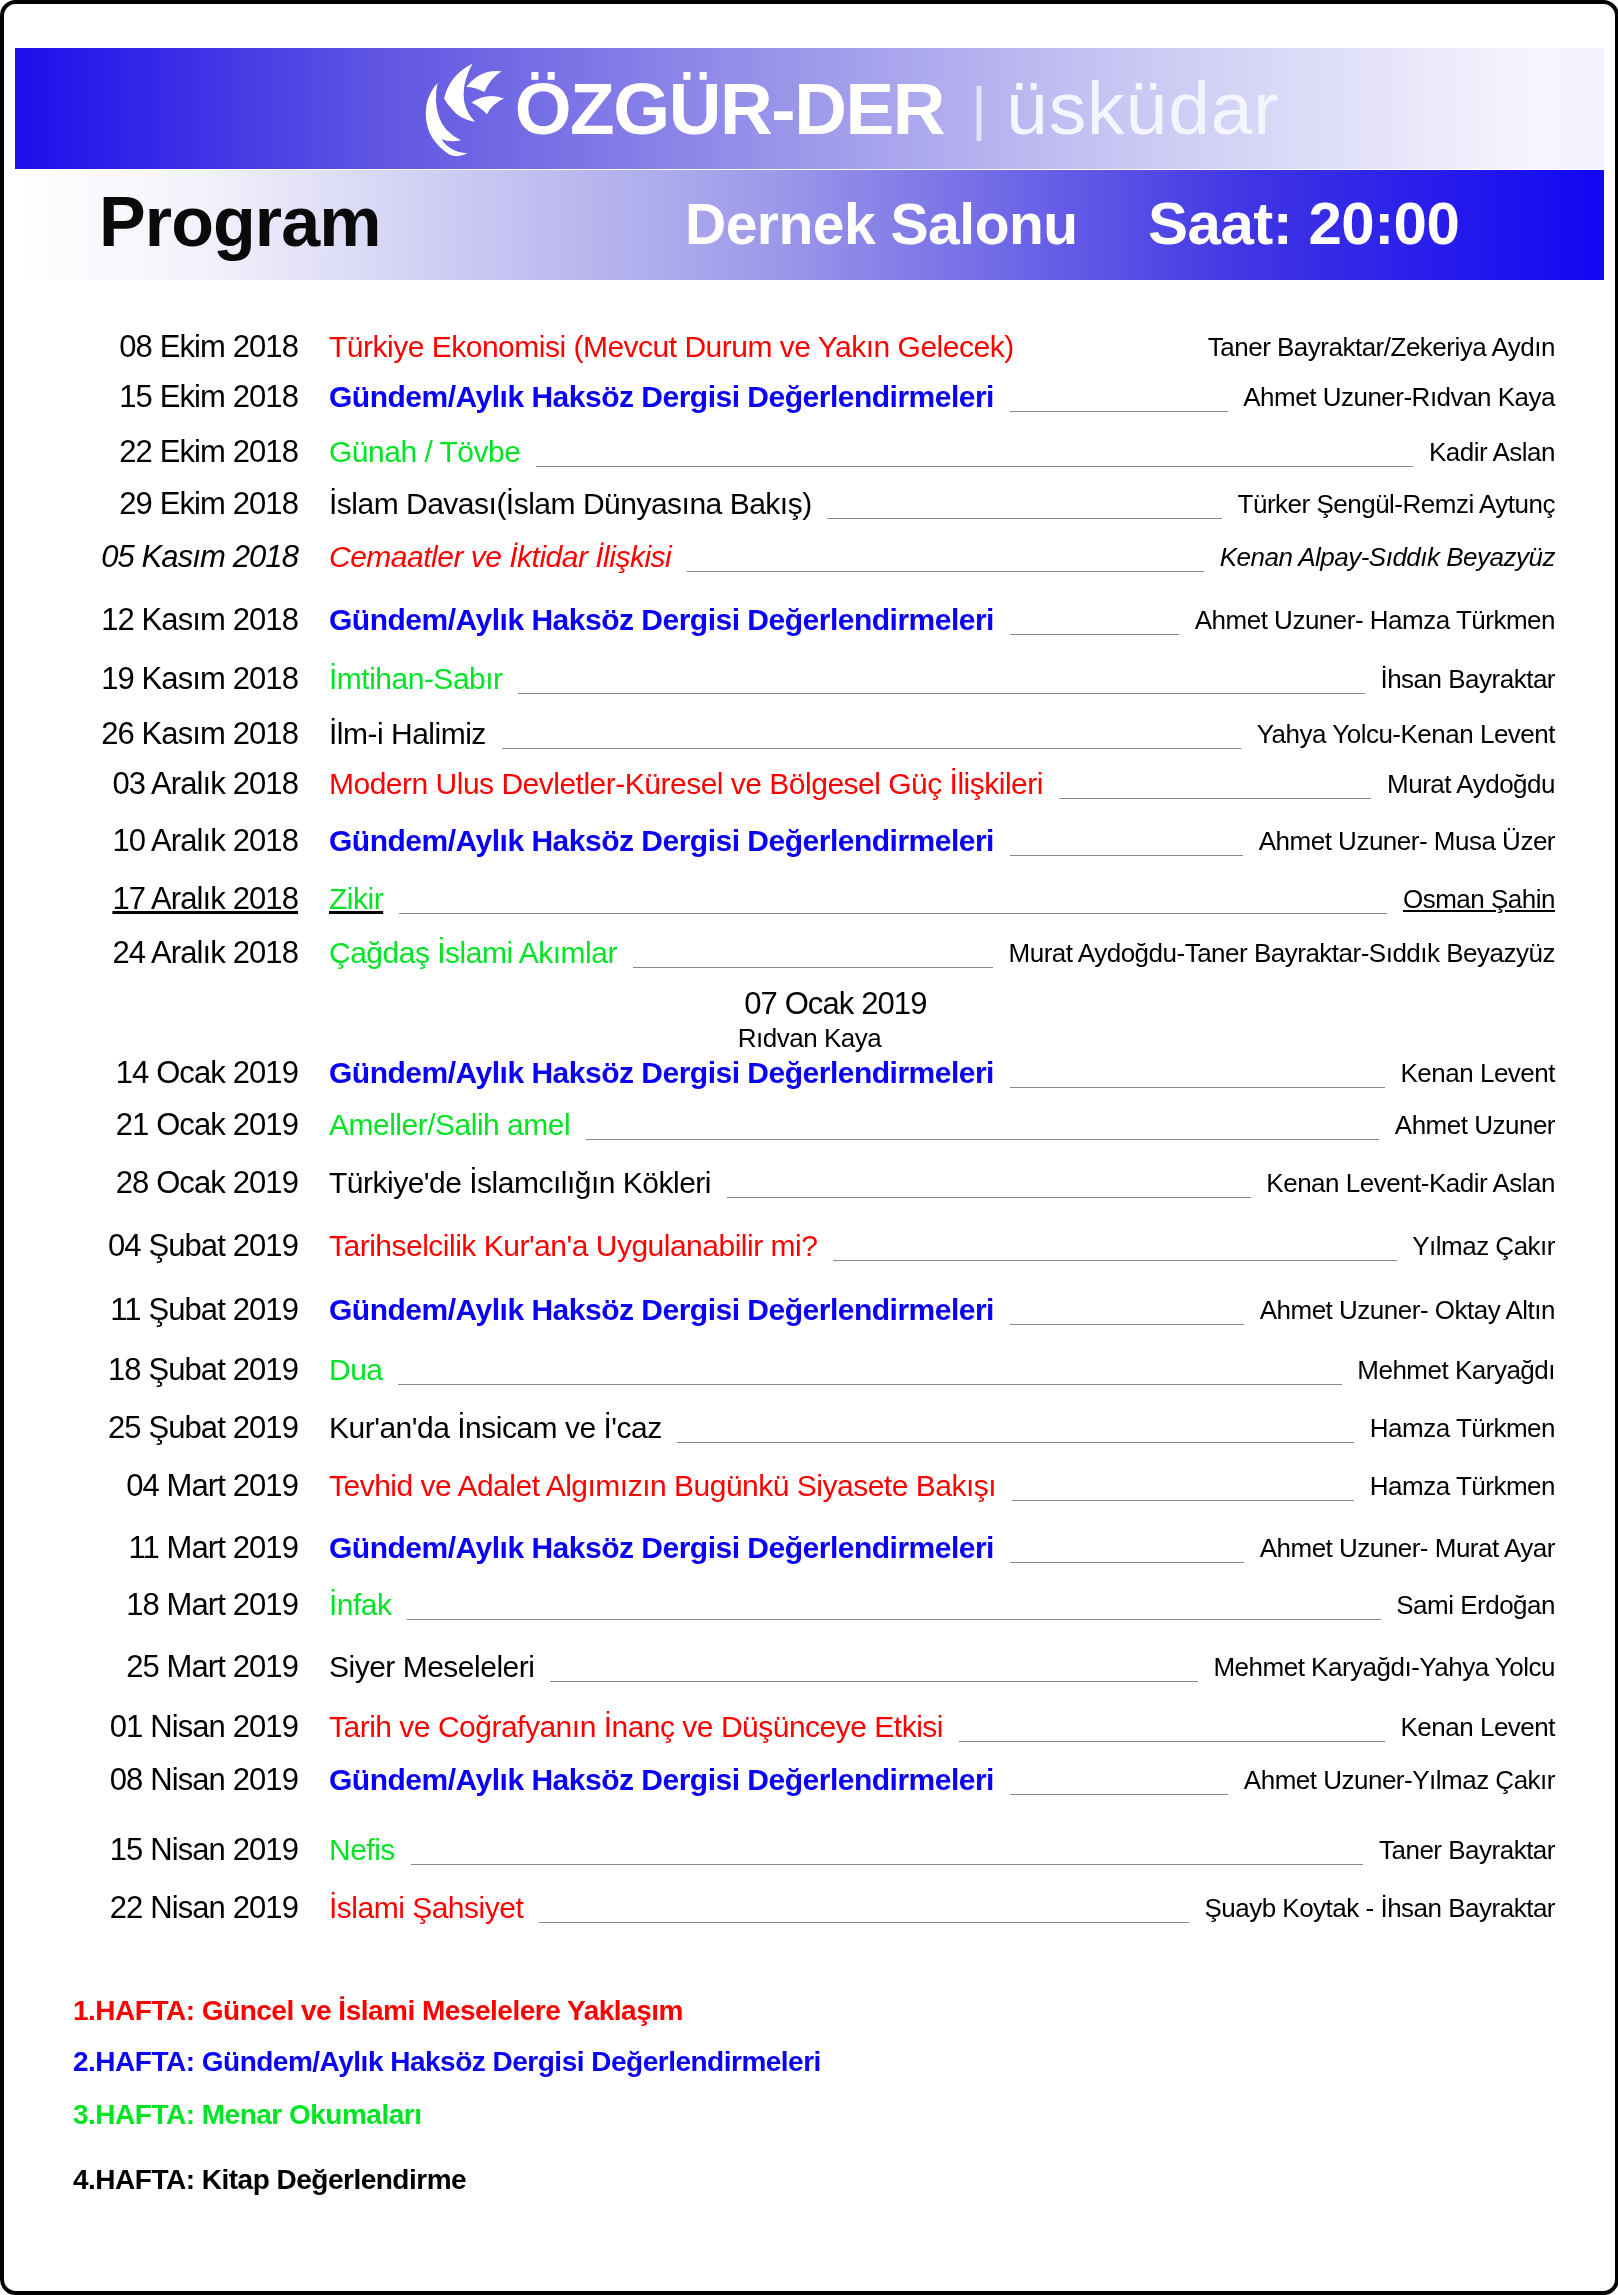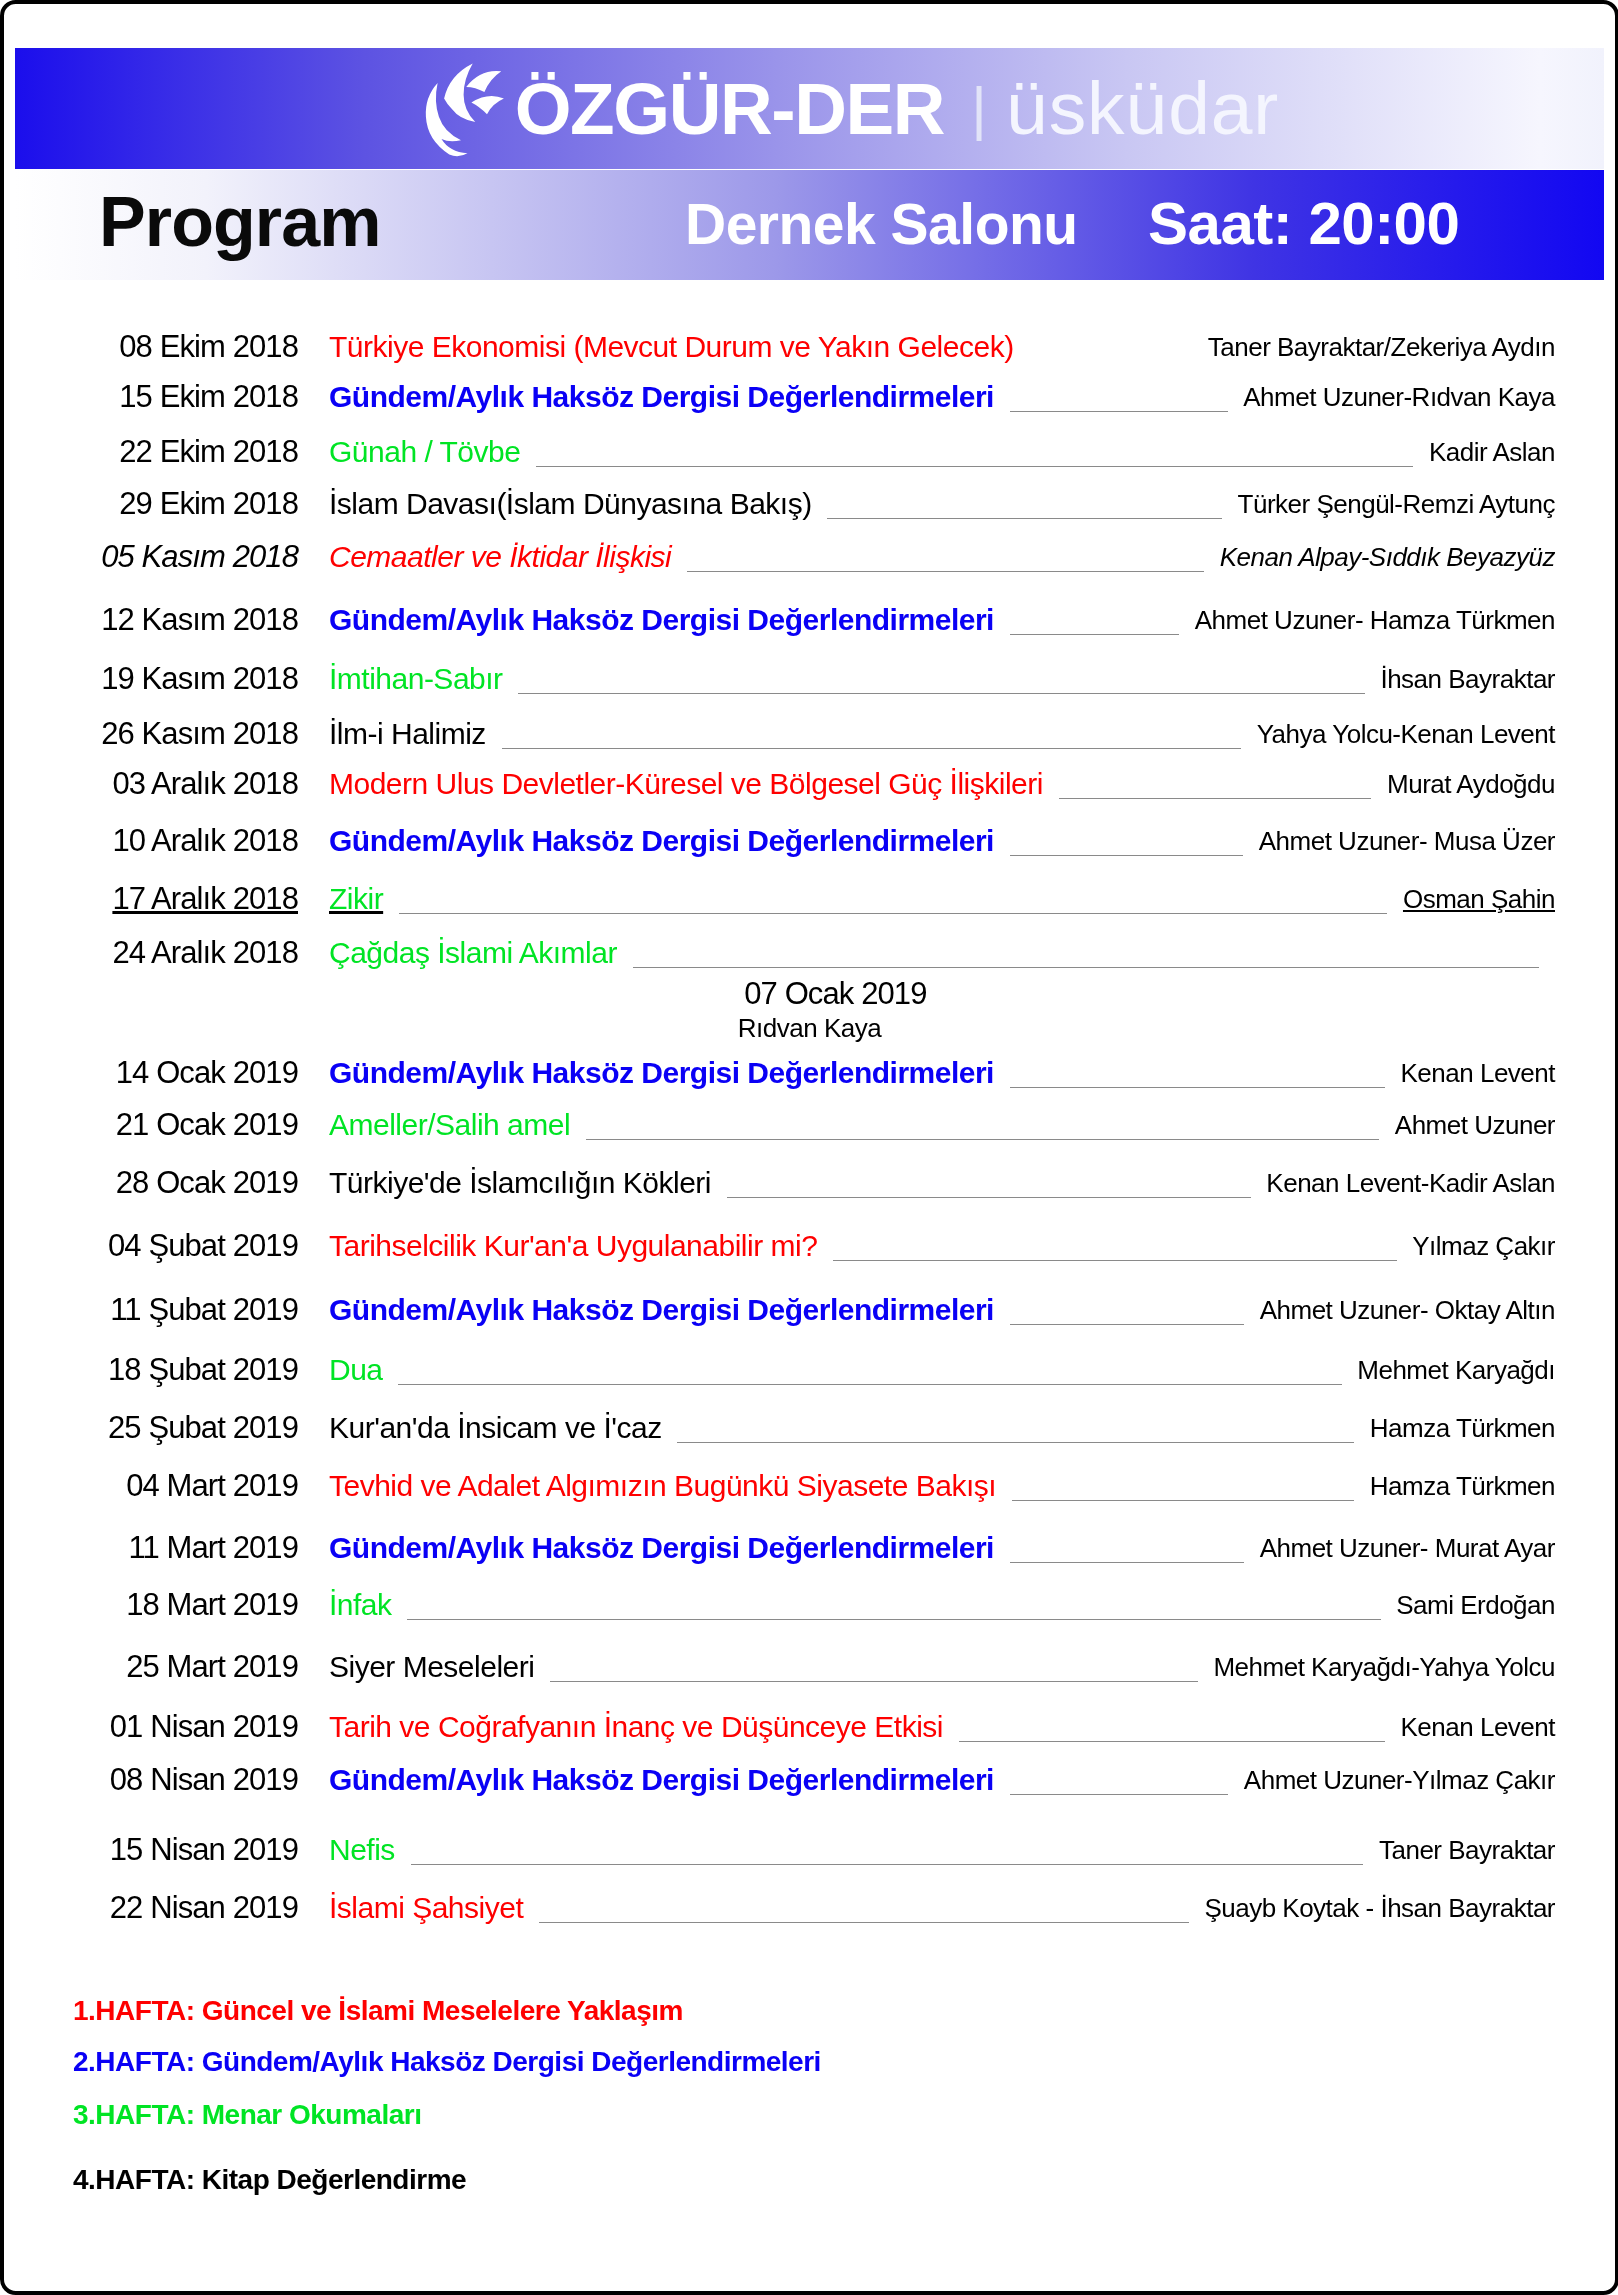--- a/index.html
+++ b/index.html
@@ -37,7 +37,7 @@
     color:#ffffff; font-weight:bold; font-size:60px; letter-spacing:-0.5px;
   }
   
-  .row{position:absolute; left:60px; right:60px; height:48px; display:flex; align-items:center;justify-content:center;}
+  .row{position:absolute; left:60px; right:60px; height:48px; display:flex; align-items:center;}
   .row .date{
     width:234px; text-align:right; font-size:31px; color:#000;
     letter-spacing:-0.9px; white-space:nowrap; flex:0 0 auto;

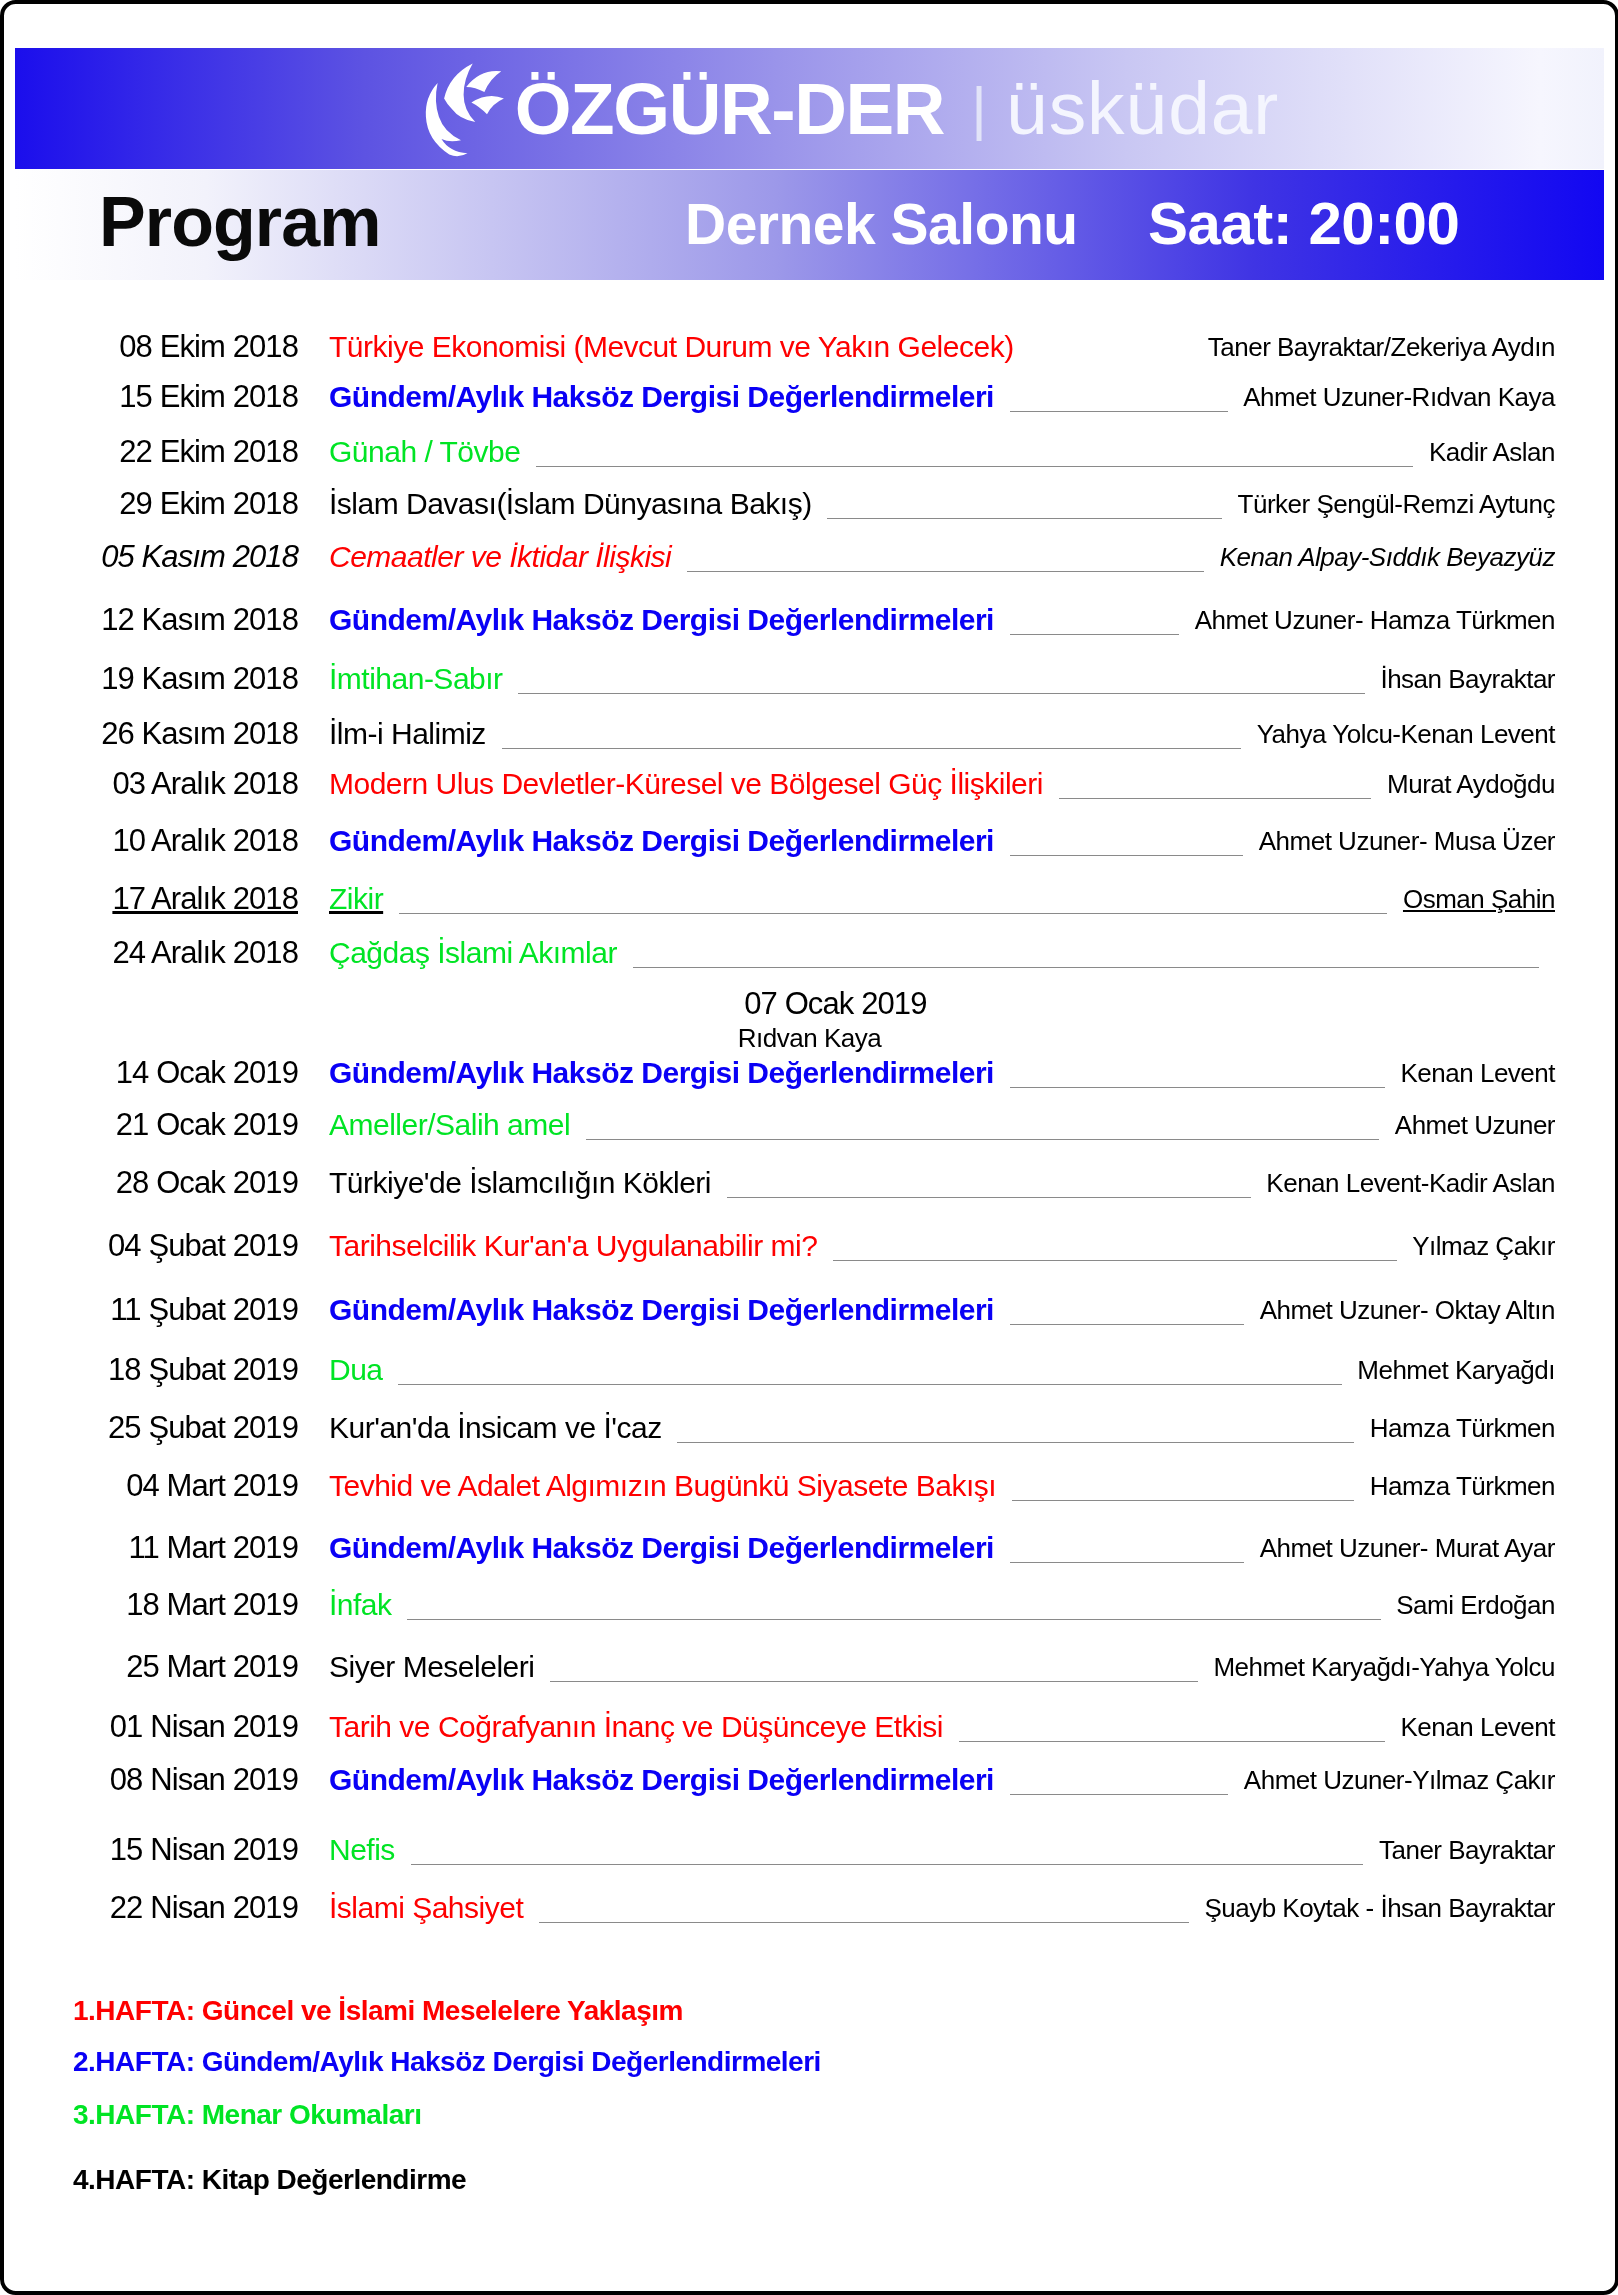--- a/index.html
+++ b/index.html
@@ -157,6 +157,7 @@
     <span class="date">24 Aralık 2018</span>
     <span class="topic" style="color: rgb(0, 228, 36);">Çağdaş İslami Akımlar</span>
     <span class="leader"></span>
+    <span class="speaker">Murat Aydoğdu-Taner Bayraktar-Sıddık Beyazyüz</span>
   </div>
 
   <div class="row" style="top: 982px; flex-direction: column;">

